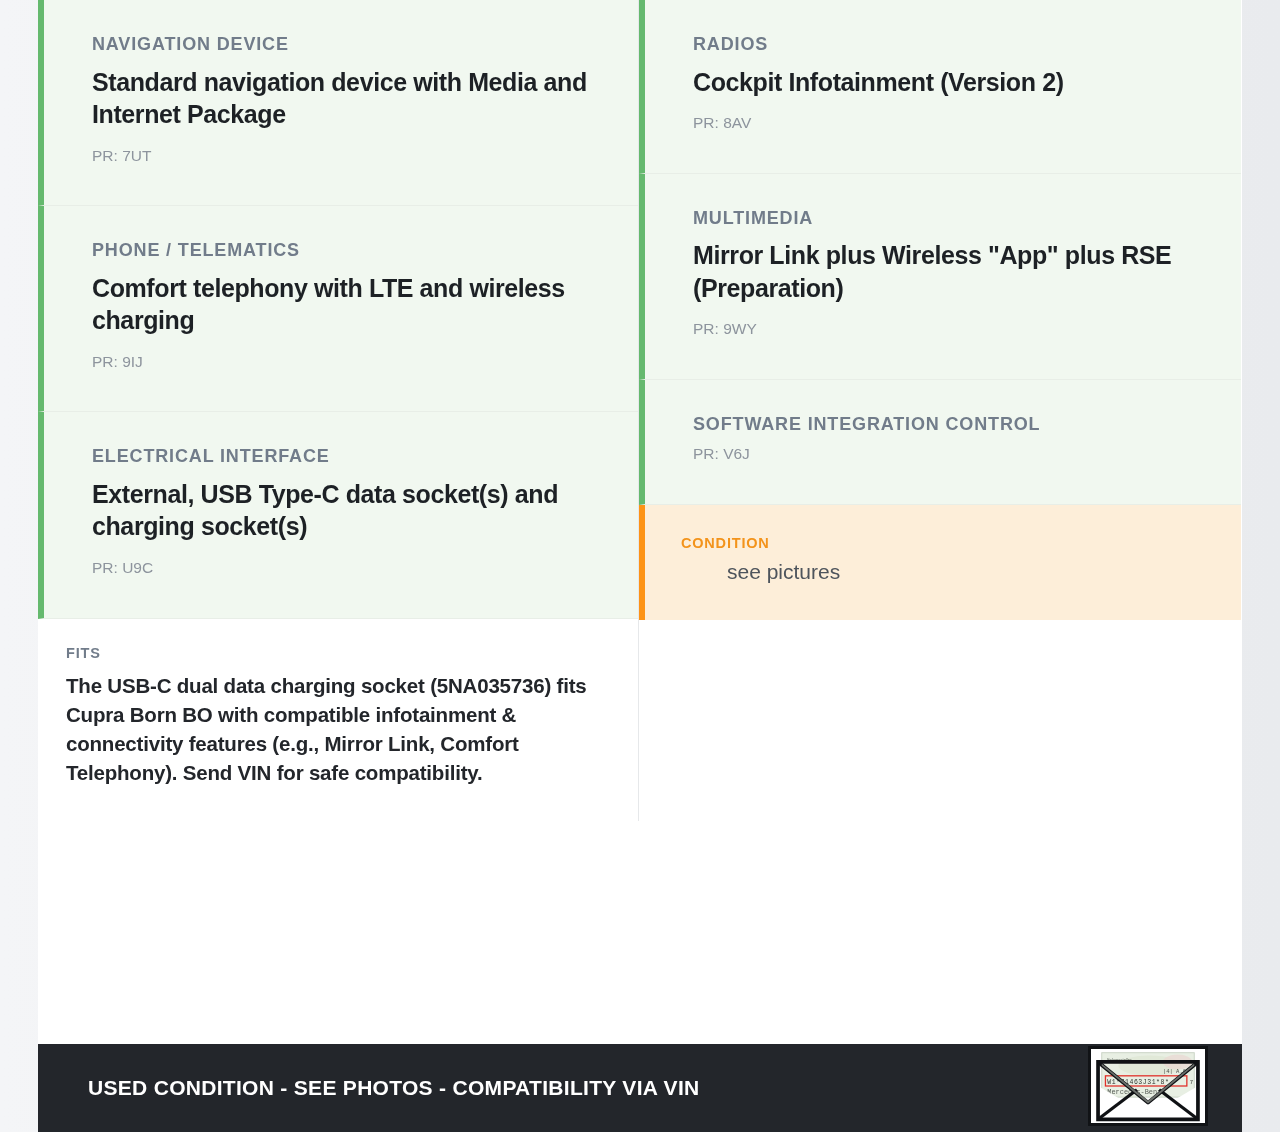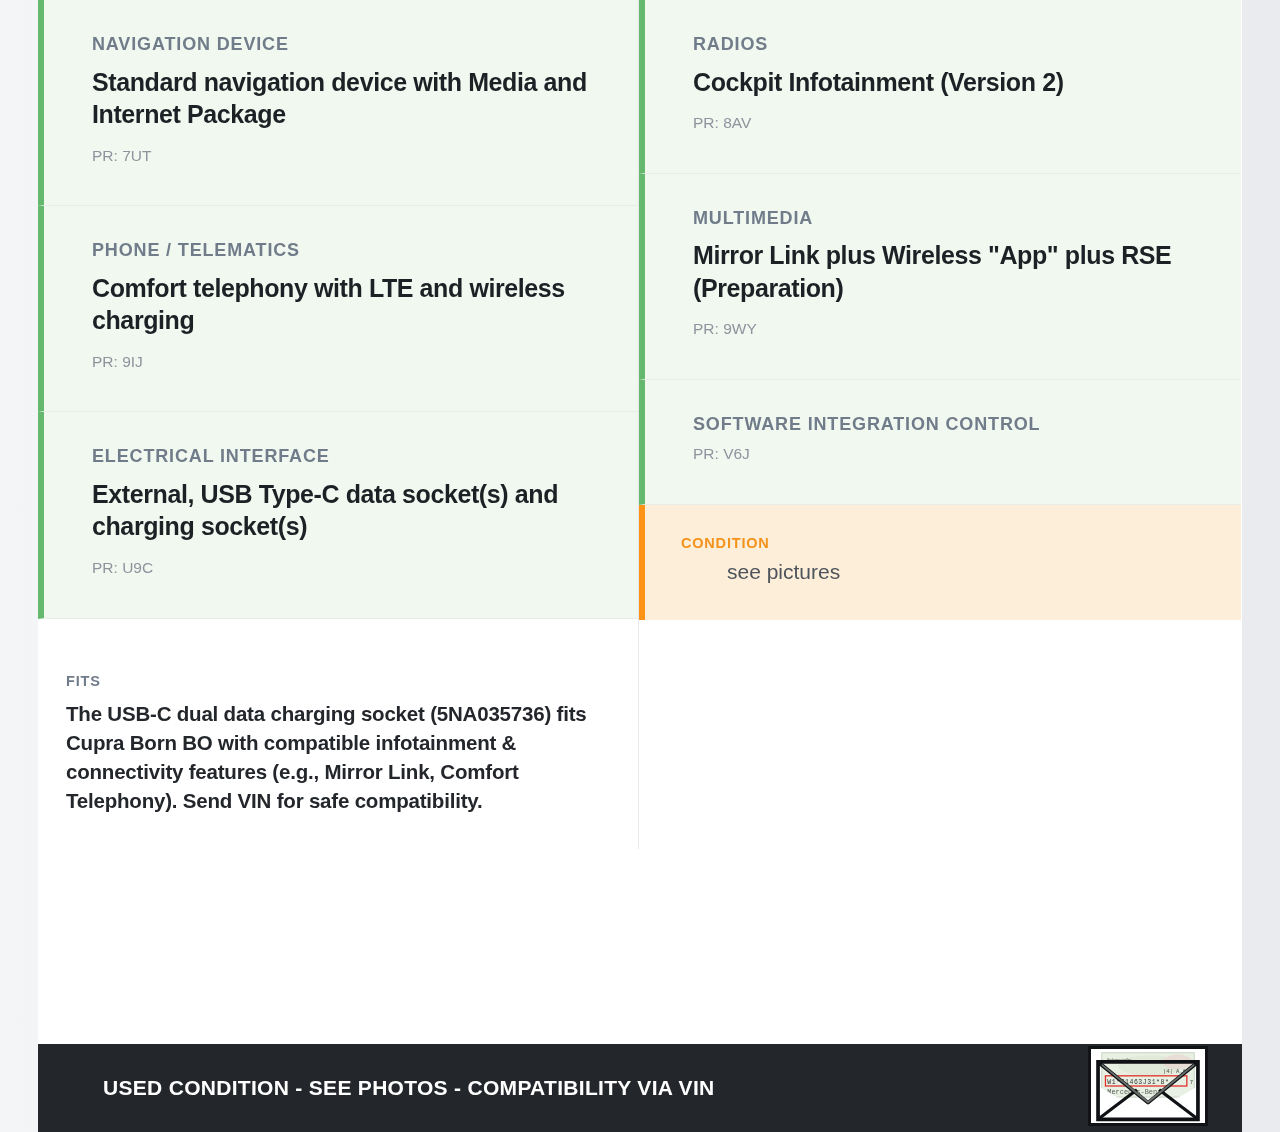--- a/index.html
+++ b/index.html
@@ -129,7 +129,6 @@
   .fits {
     background: #ffffff;
     padding: 26px 40px 34px 28px;
-    margin-top: 28px;
   }
 
   .fits-label {

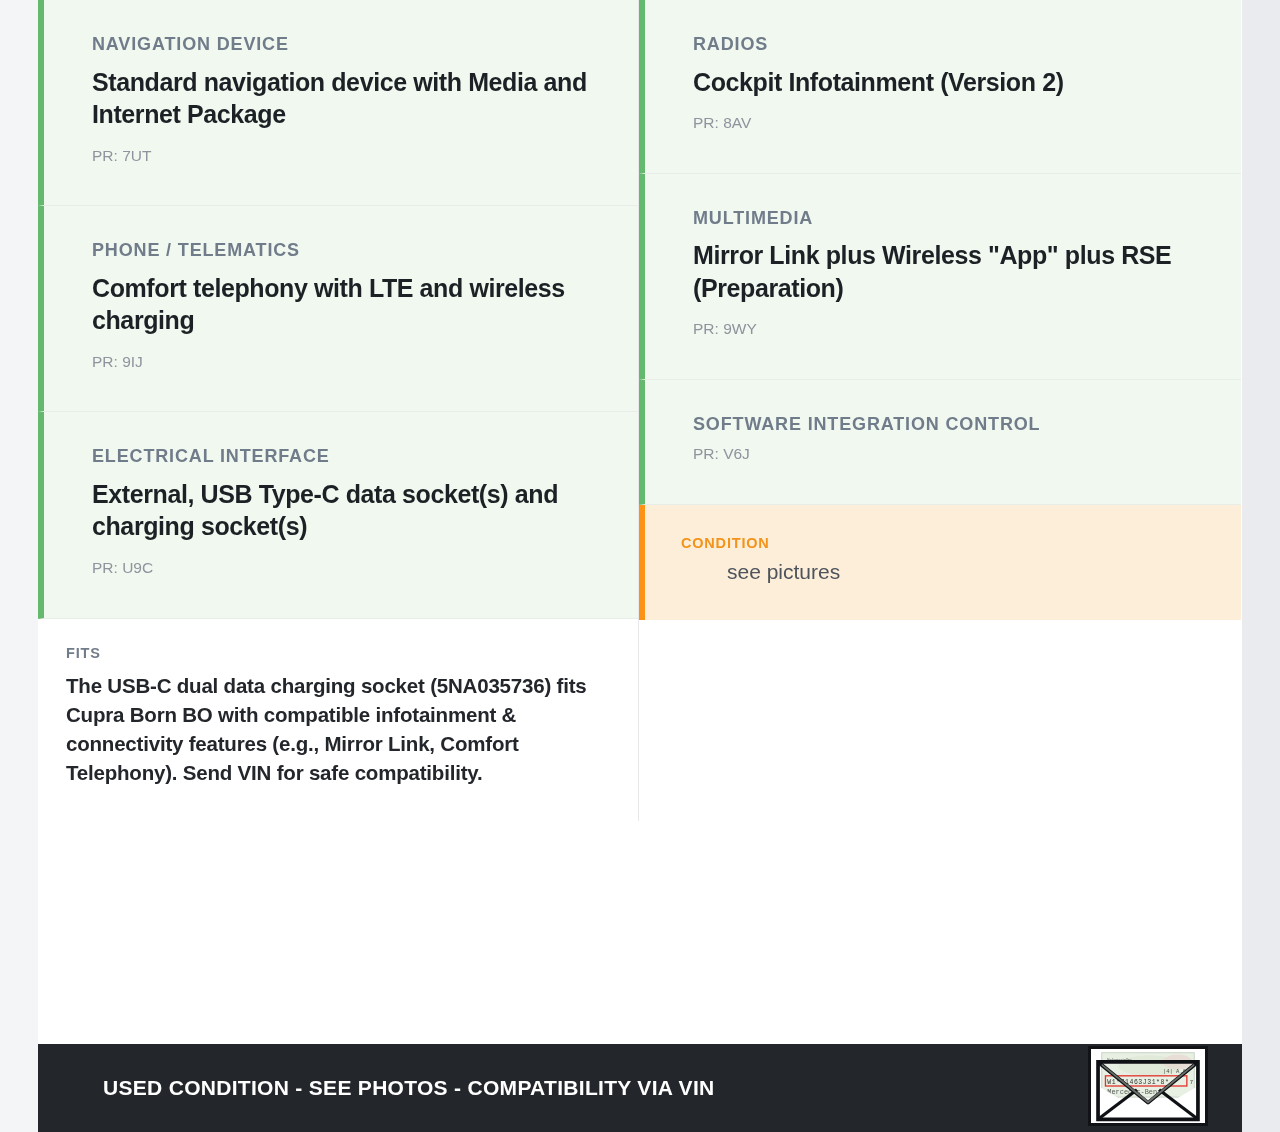--- a/index.html
+++ b/index.html
@@ -162,7 +162,7 @@
     background: #23262b;
     display: flex;
     align-items: center;
-    padding-left: 65px;
+    padding-left: 50px;
   }
 
   .footer-text {

